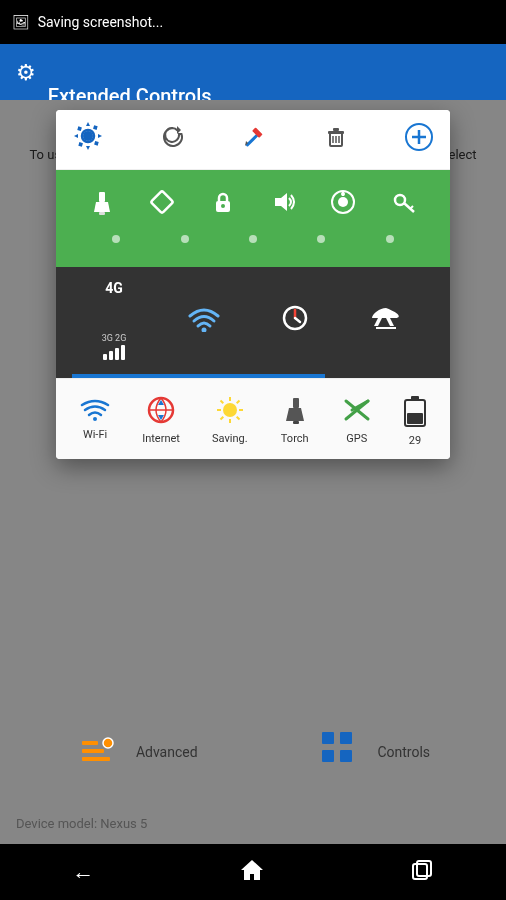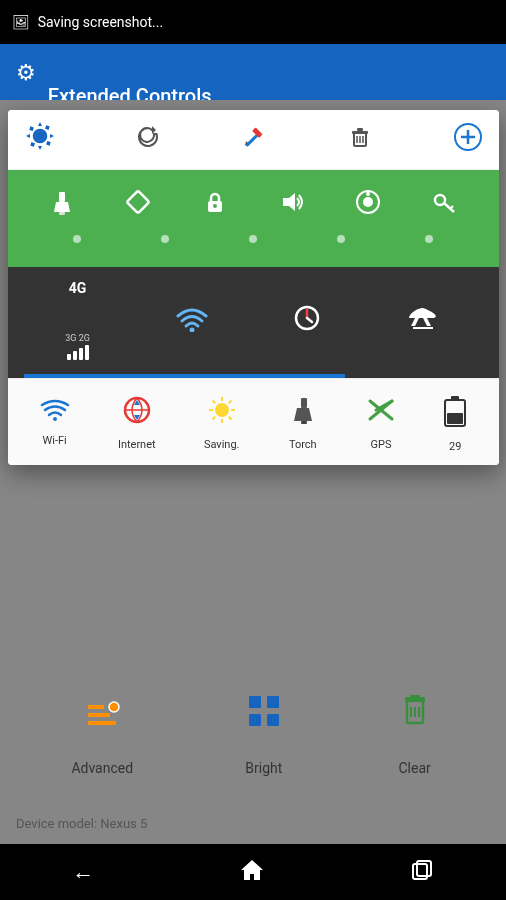--- a/index.html
+++ b/index.html
@@ -92,7 +92,7 @@
 
     
     .modal-card {
-      width: 491px;
+      width: 394px;
       background: #fff;
       border-radius: 4px;
       overflow: hidden;

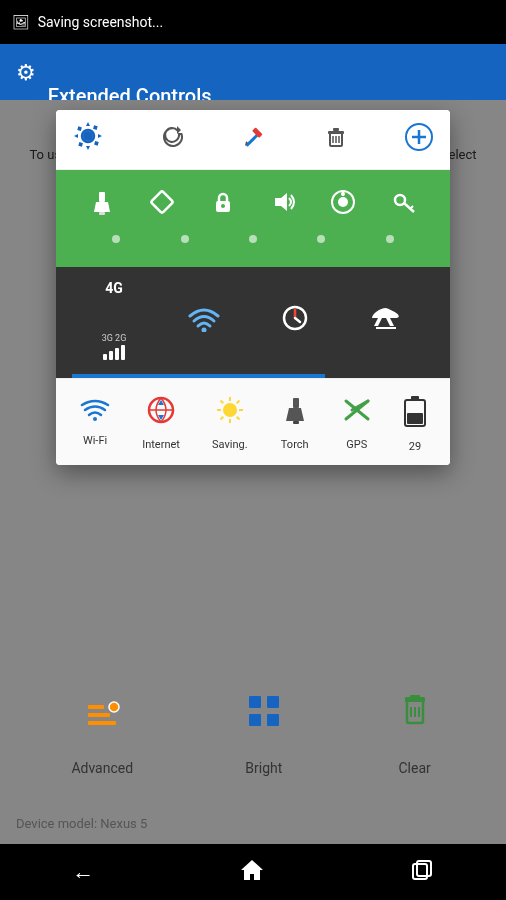--- a/index.html
+++ b/index.html
@@ -187,7 +187,6 @@
       display: flex;
       flex-direction: column;
       align-items: center;
-      gap: 6px;
       cursor: pointer;
     }
     .white-icon {

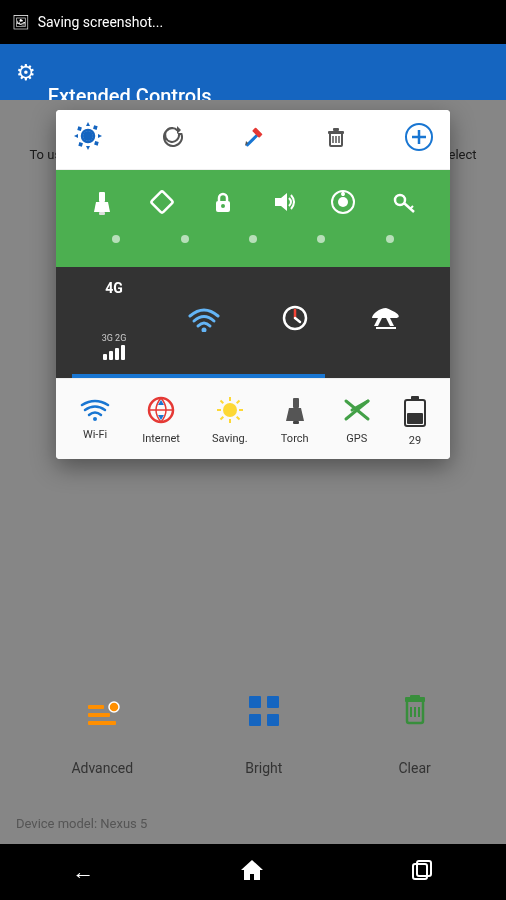--- a/index.html
+++ b/index.html
@@ -216,7 +216,6 @@
     }
     .footer-item {
       display: flex;
-      flex-direction: column;
       align-items: center;
       gap: 20px;
       cursor: pointer;

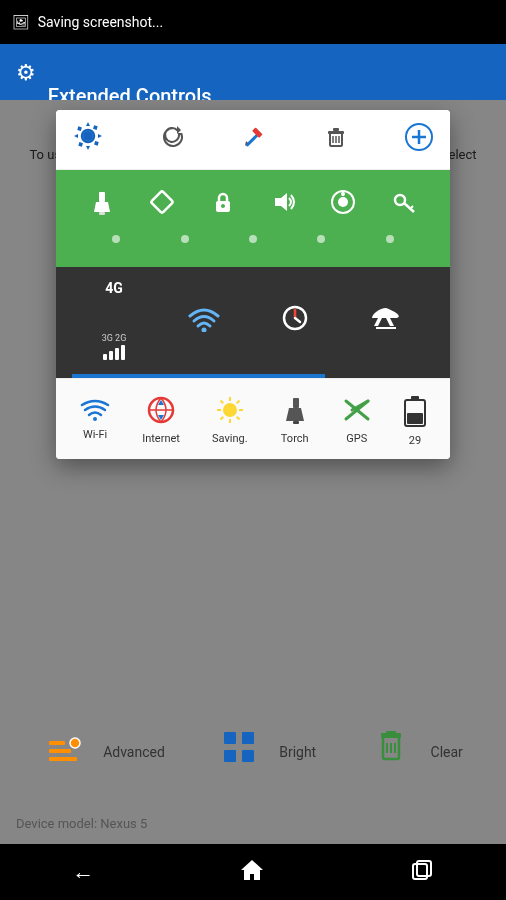--- a/index.html
+++ b/index.html
@@ -572,7 +572,7 @@
           <rect x="23" y="23" width="12" height="12" rx="1" fill="#1565c0"></rect>
         </svg>
       </span>
-      <span class="footer-label">Bright</span>
+      <span class="footer-label">Controls</span>
     </div>
 
     <div class="footer-item">

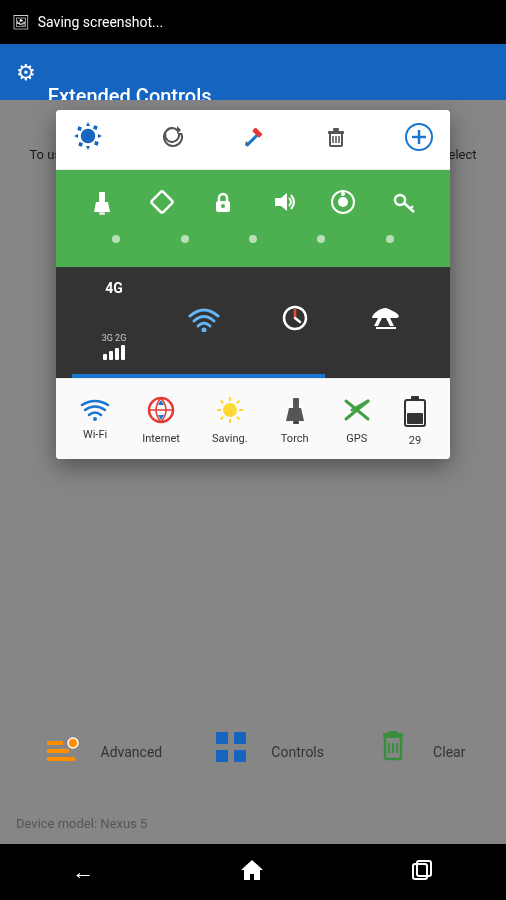--- a/index.html
+++ b/index.html
@@ -575,19 +575,6 @@
       <span class="footer-label">Controls</span>
     </div>
 
-    <div class="footer-item">
-      <span class="footer-icon fi-clr">
-        <svg width="40" height="40" viewBox="0 0 40 40">
-          <rect x="12" y="8" width="16" height="24" rx="2" stroke="#388e3c" stroke-width="2.5" fill="none"></rect>
-          <rect x="10" y="6" width="20" height="5" rx="1" fill="#388e3c"></rect>
-          <rect x="15" y="4" width="10" height="3" rx="1" fill="#388e3c"></rect>
-          <line x1="16" y1="16" x2="16" y2="26" stroke="#388e3c" stroke-width="2"></line>
-          <line x1="20" y1="16" x2="20" y2="26" stroke="#388e3c" stroke-width="2"></line>
-          <line x1="24" y1="16" x2="24" y2="26" stroke="#388e3c" stroke-width="2"></line>
-        </svg>
-      </span>
-      <span class="footer-label">Clear</span>
-    </div>
   </div>
 
   <div class="device-model">Device model: Nexus 5</div>

